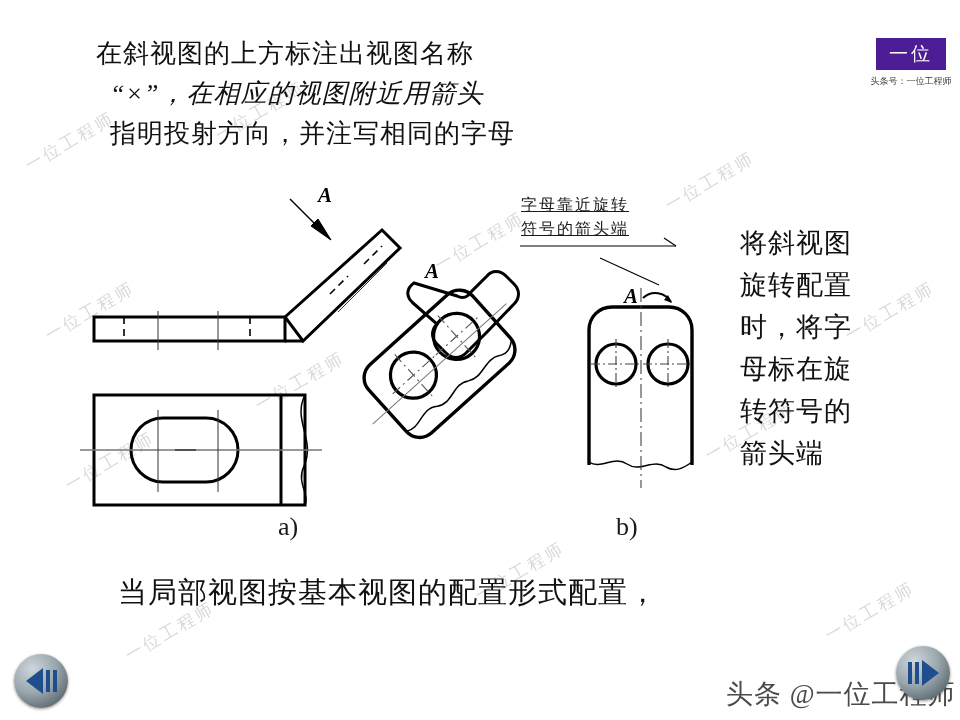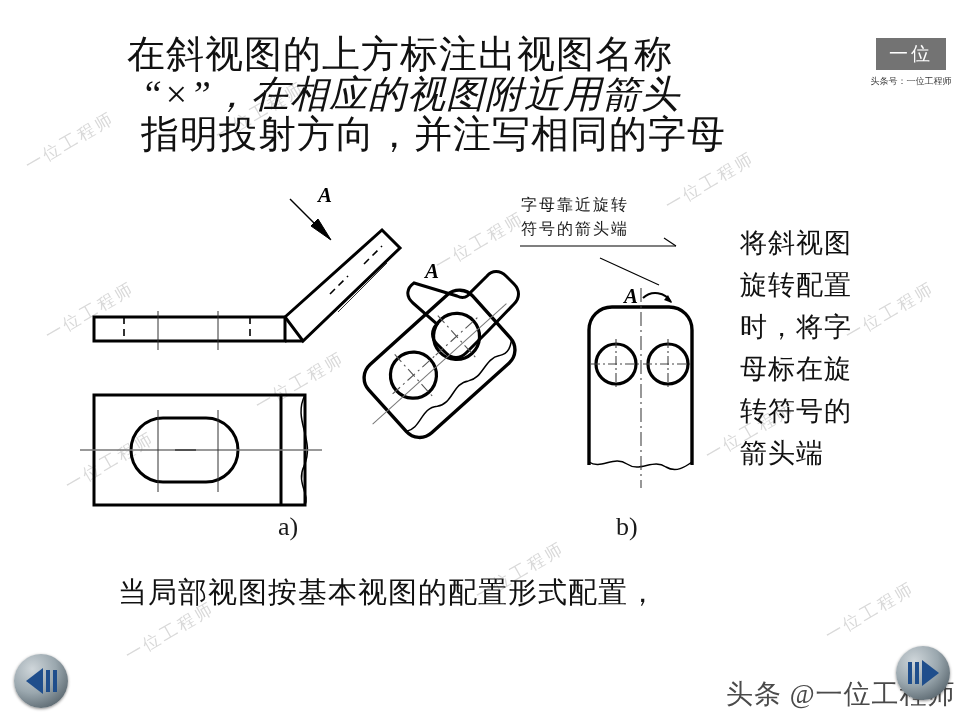--- a/index.html
+++ b/index.html
@@ -35,11 +35,10 @@
     left: 96px;
     top: 34px;
     width: 580px;
-    font-size: 38px;
+    font-size: 26px;
     line-height: 40px;
     color: #111111;
     letter-spacing: 1px;
-    margin-left: 31px;
   }
   .top-text div { white-space: nowrap; }
   .tt-l2 { padding-left: 14px; font-style: italic; }

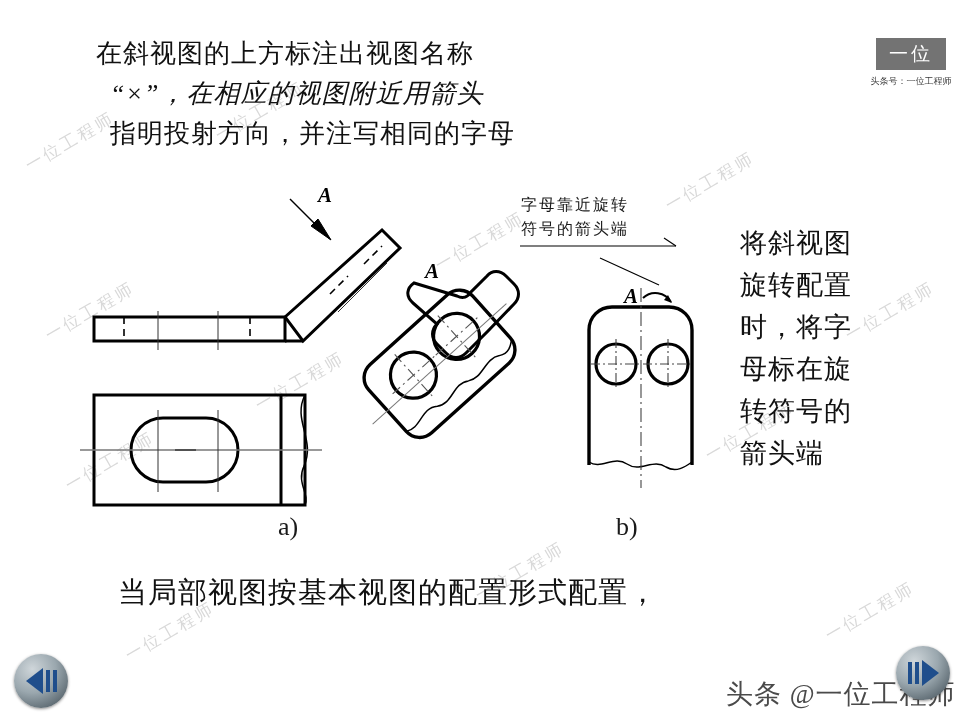--- a/index.html
+++ b/index.html
@@ -106,7 +106,7 @@
     width: 70px;
     height: 32px;
     margin: 0 auto;
-    background: #737373;
+    background: #4c1d95;
     color: #ffffff;
     font-size: 19px;
     line-height: 32px;

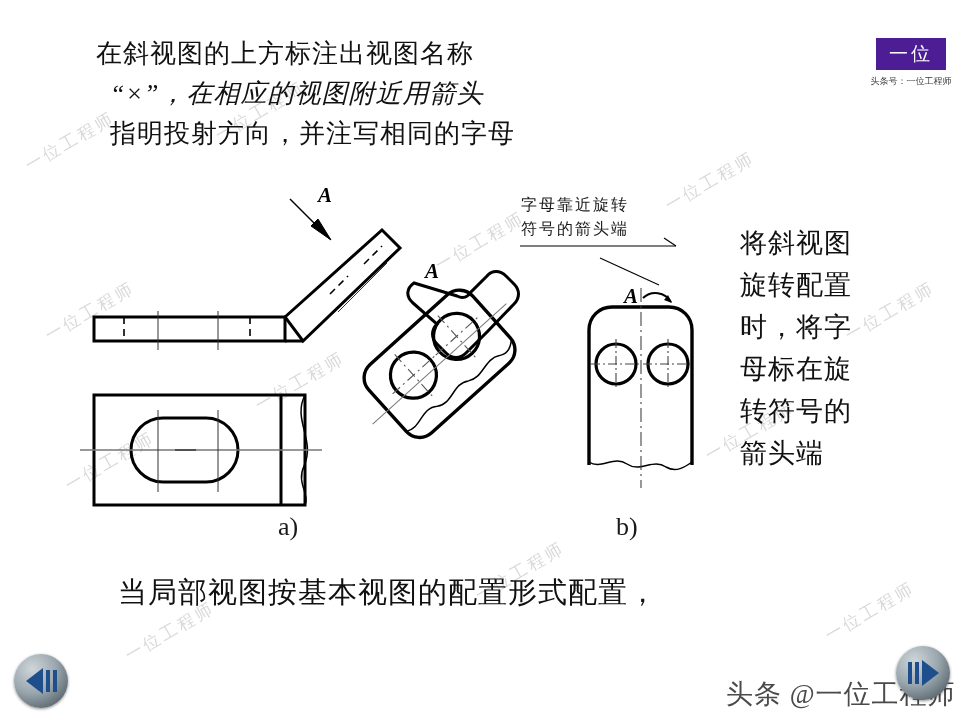--- a/index.html
+++ b/index.html
@@ -82,6 +82,7 @@
     letter-spacing: 2px;
     text-align: right;
     font-family: "DejaVu Sans", sans-serif;
+    text-decoration: underline;
   }
 
   

